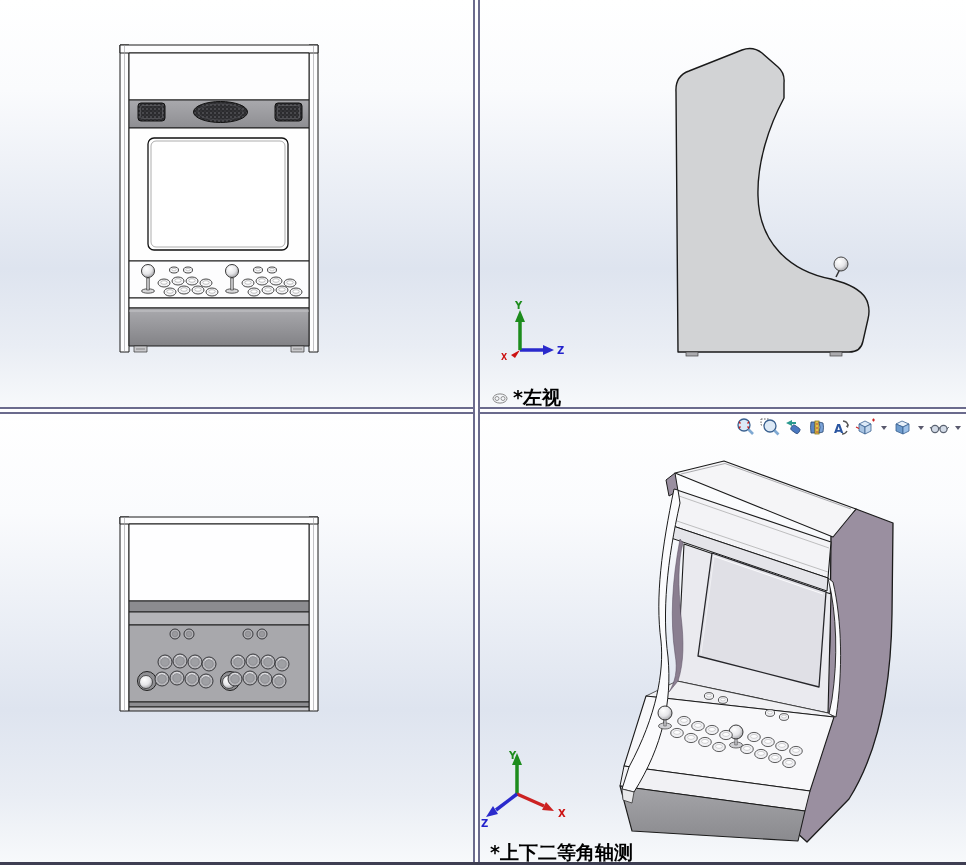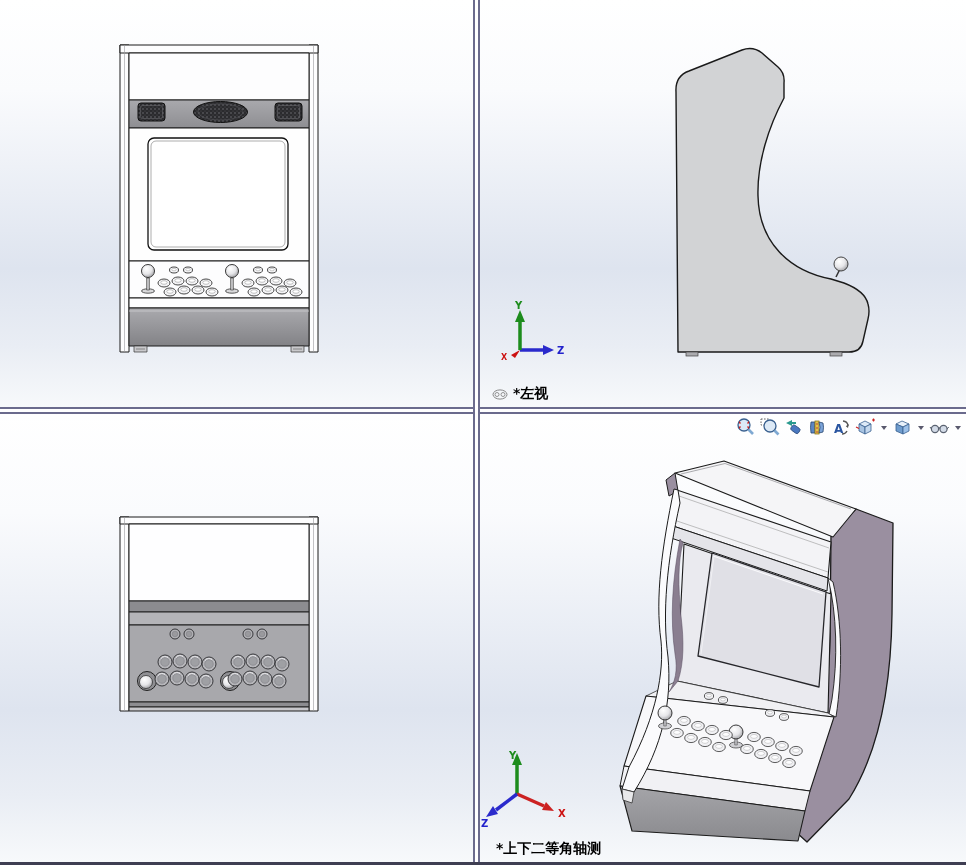--- a/index.html
+++ b/index.html
@@ -17,7 +17,7 @@
         border-top:2px solid #6b6b8d;border-bottom:2px solid #6b6b8d;box-sizing:border-box;cursor:row-resize;}
   .bline{position:absolute;left:0;top:862px;width:966px;height:3px;background:#3e3e52;}
   .view-label{position:absolute;display:flex;align-items:center;gap:5px;
-              font-weight:bold;font-size:14px;color:#000;white-space:nowrap;}
+              font-weight:bold;font-size:19px;color:#000;white-space:nowrap;}
   .abs{position:absolute;}
   .hud{position:absolute;top:3px;right:3px;display:flex;align-items:center;gap:3px;}
   .hicon{width:21px;height:21px;border:none;background:transparent;padding:0;margin:0;cursor:pointer;}

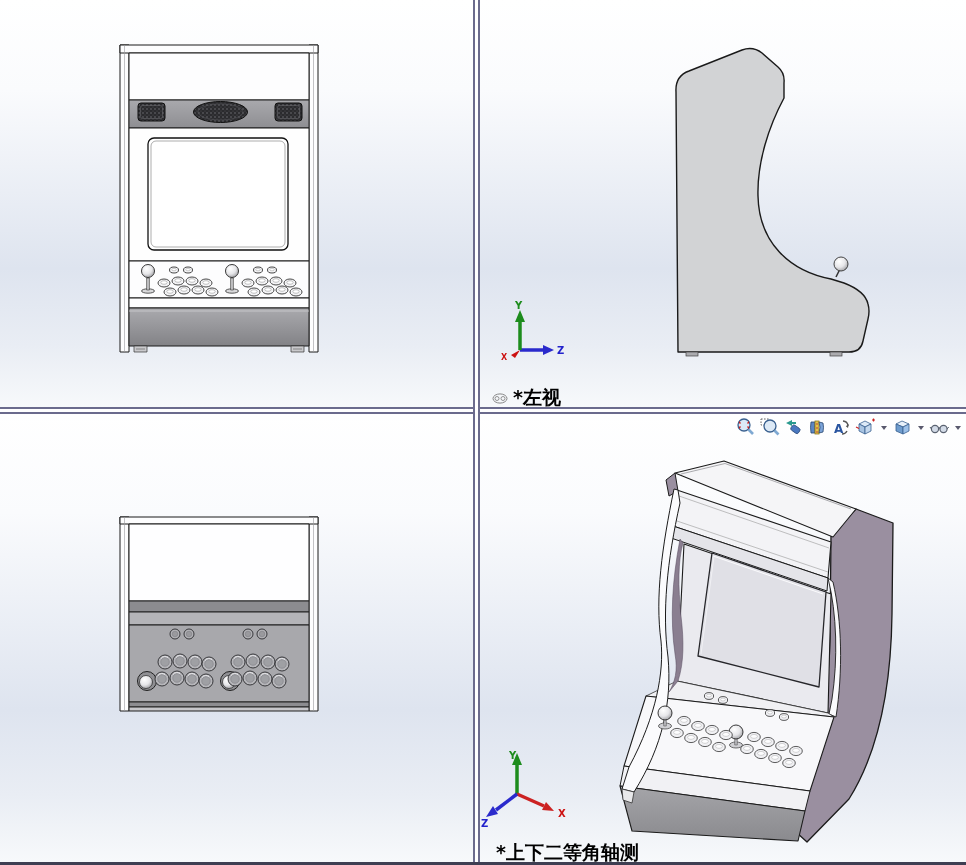--- a/index.html
+++ b/index.html
@@ -372,7 +372,7 @@
       <text x="1" y="78" font-size="10" font-weight="bold" fill="#2222cc">Z</text>
     </svg>
 
-    <div class="view-label" style="left:16px;top:426px;">
+    <div class="view-label" style="left:10px;top:426px;">
       <span>*上下二等角轴测</span>
     </div>
   </div>

